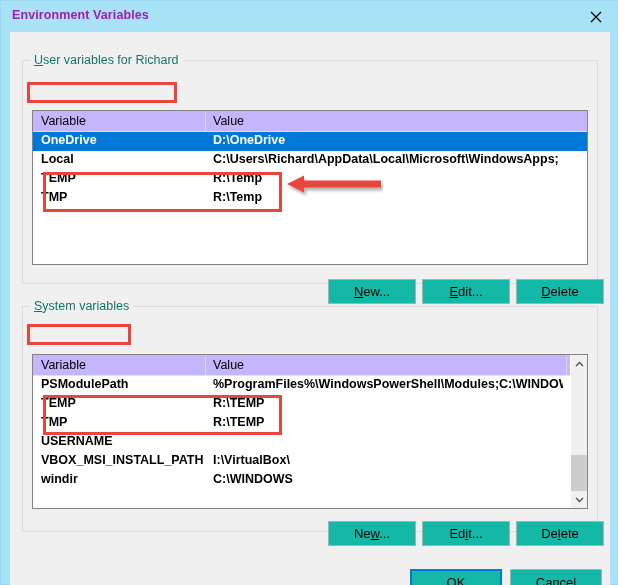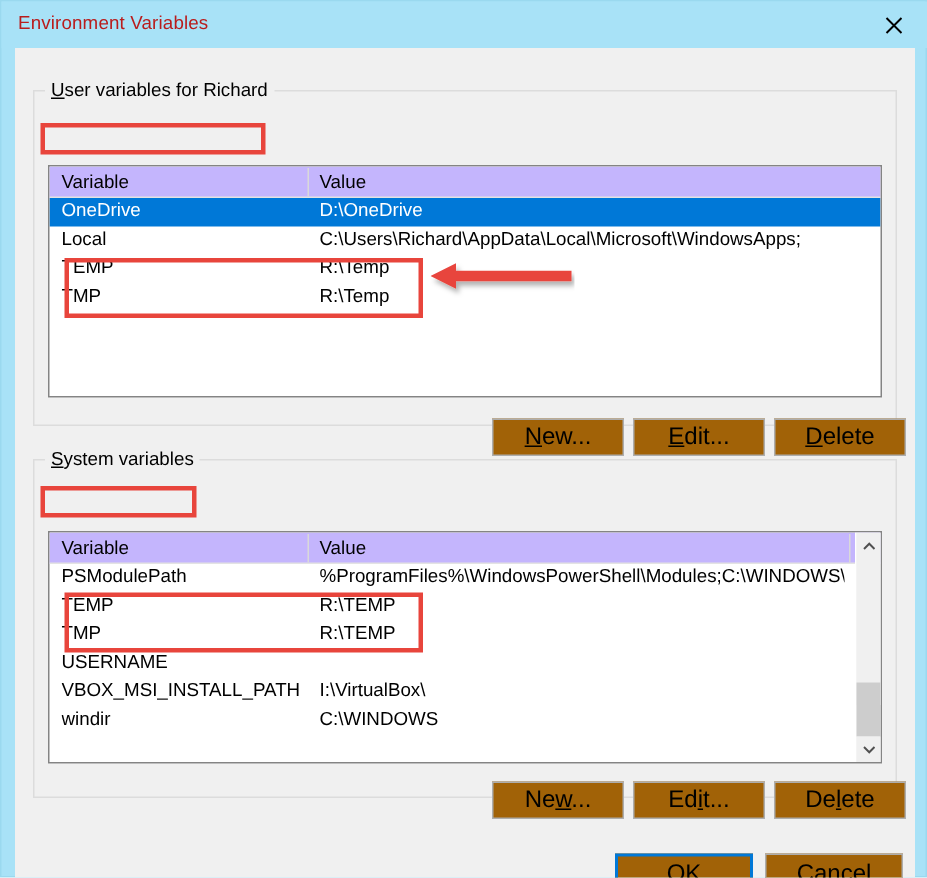--- a/index.html
+++ b/index.html
@@ -30,9 +30,10 @@
     position: absolute;
     left: 11px; top: 7px;
     font-size: 12.5px;
-    color: #b91c1c;
+    color: #a21caf;
     letter-spacing: 0.1px;
     white-space: nowrap;
+    font-weight: bold;
   }
   #close-btn {
     position: absolute;

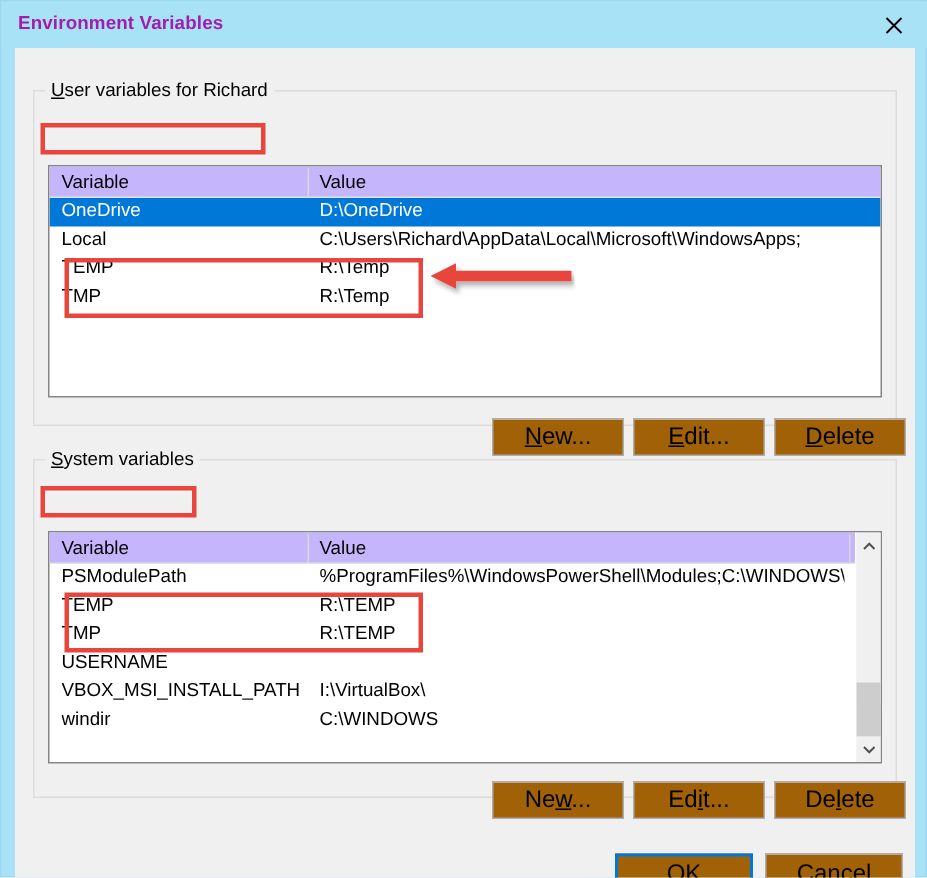--- a/index.html
+++ b/index.html
@@ -66,7 +66,7 @@
     background: #f0f0f0;
     padding: 0 4px;
     font-size: 12.5px;
-    color: #000000;
+    color: #0f766e;
     white-space: nowrap;
   }
   #lgd-user   { left: 20px; top: 21px; }

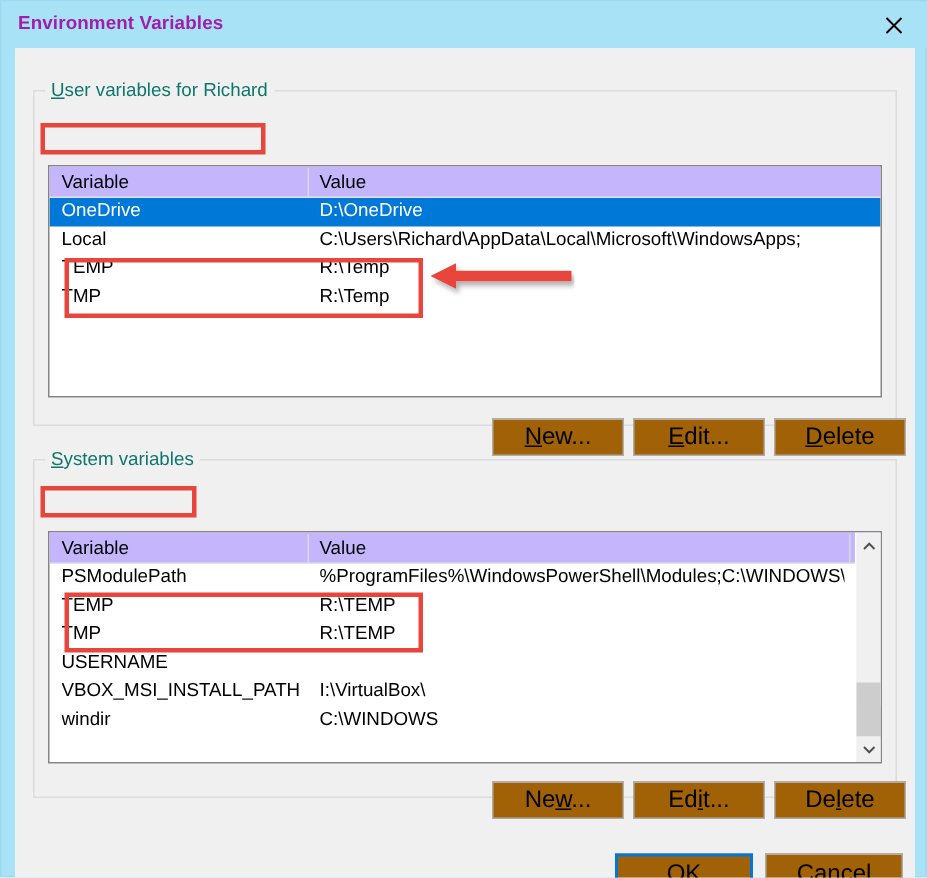--- a/index.html
+++ b/index.html
@@ -113,6 +113,7 @@
     position: relative;
     height: 19px;
     white-space: nowrap;
+    font-weight: bold;
   }
   .lv-row .cell {
     position: absolute;

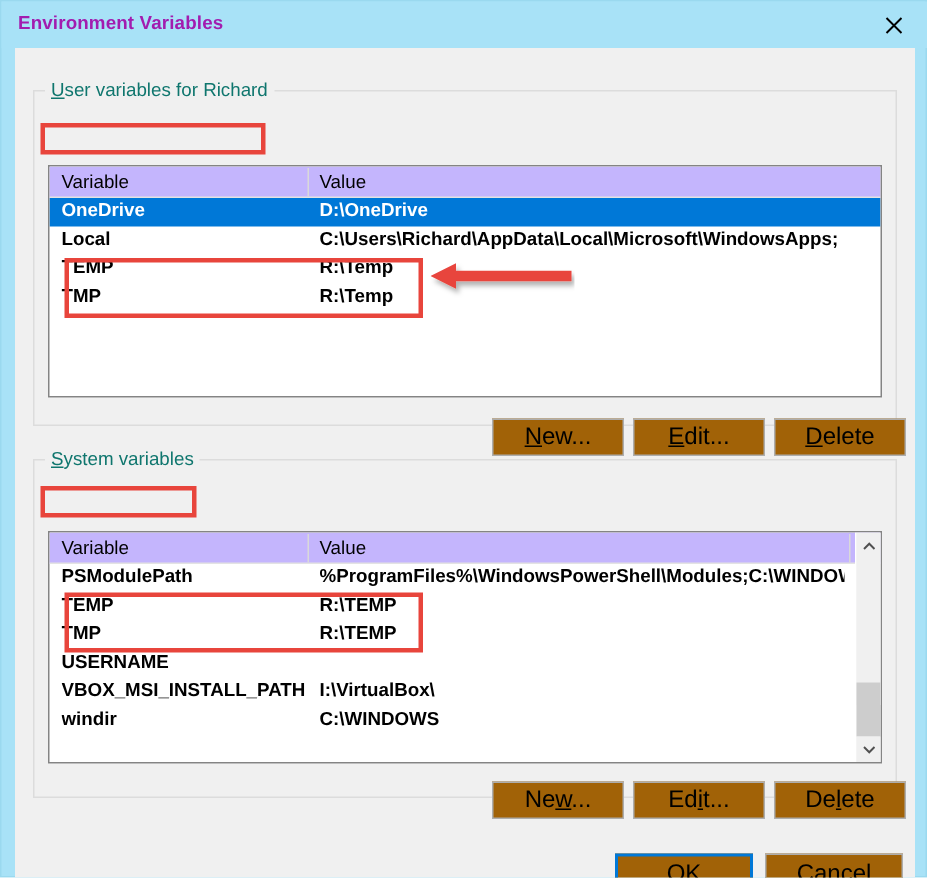--- a/index.html
+++ b/index.html
@@ -158,9 +158,9 @@
   .btn {
     position: absolute;
     height: 25px;
-    background: #a16207;
+    background: #14b8a6;
     border: 1px solid #adadad;
-    font-size: 16px;
+    font-size: 13px;
     color: #000000;
     display: flex;
     align-items: center;

